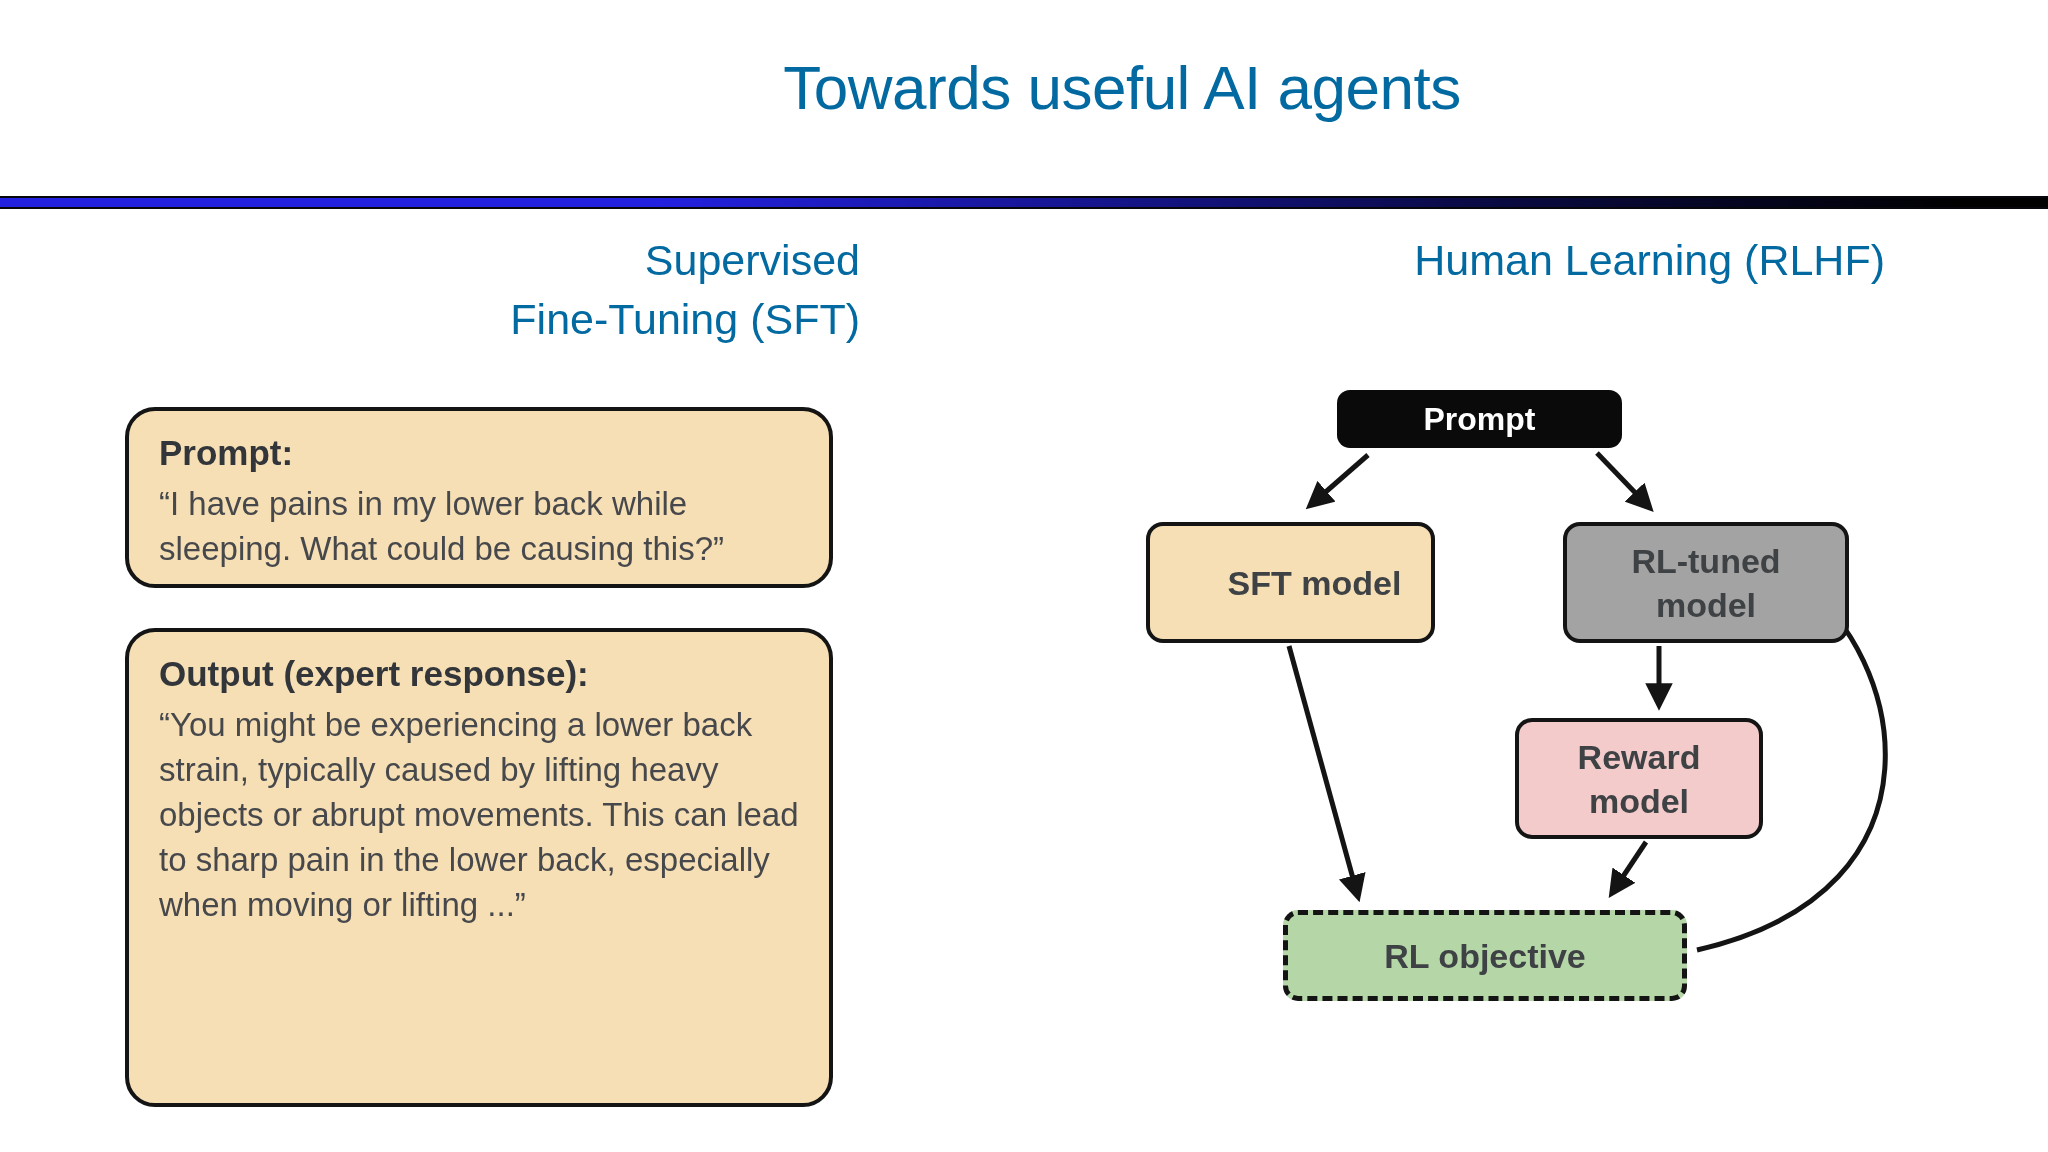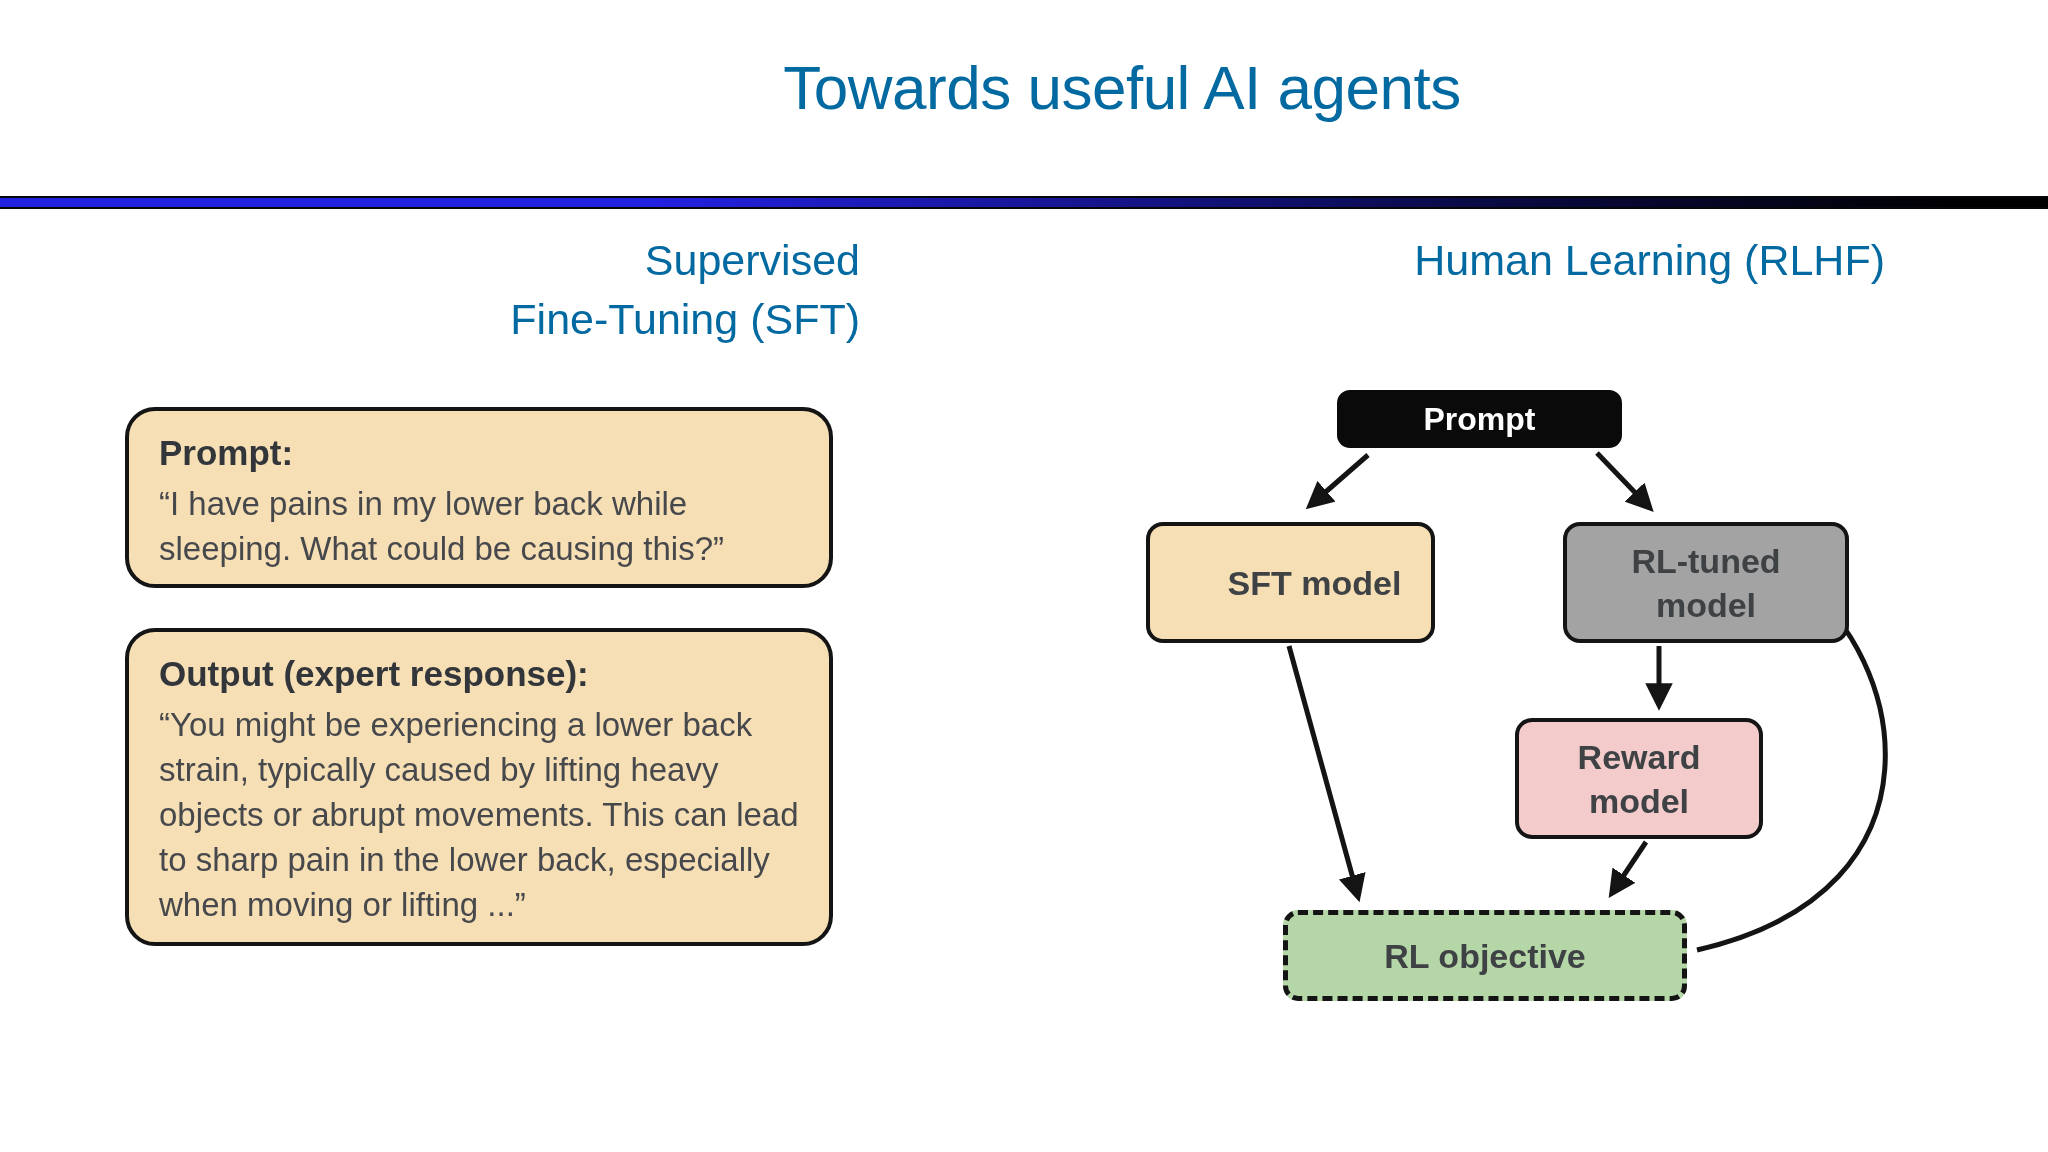--- a/index.html
+++ b/index.html
@@ -52,7 +52,7 @@
     padding:22px 30px;
   }
   .card.prompt{ top:407px; height:181px; }
-  .card.output{ top:628px; height:318px; }
+  .card.output{ top:628px; height:479px; }
   .card-label{
     font-size:35px;
     font-weight:700;

